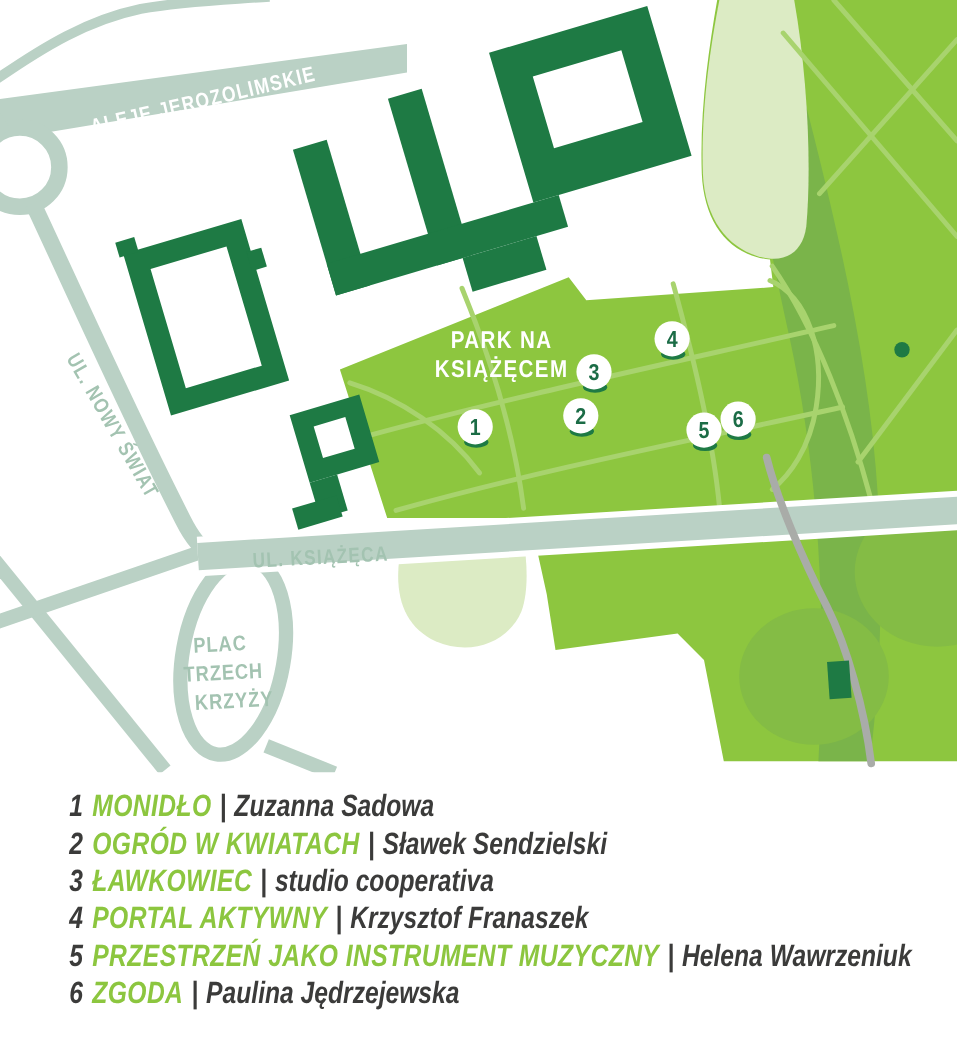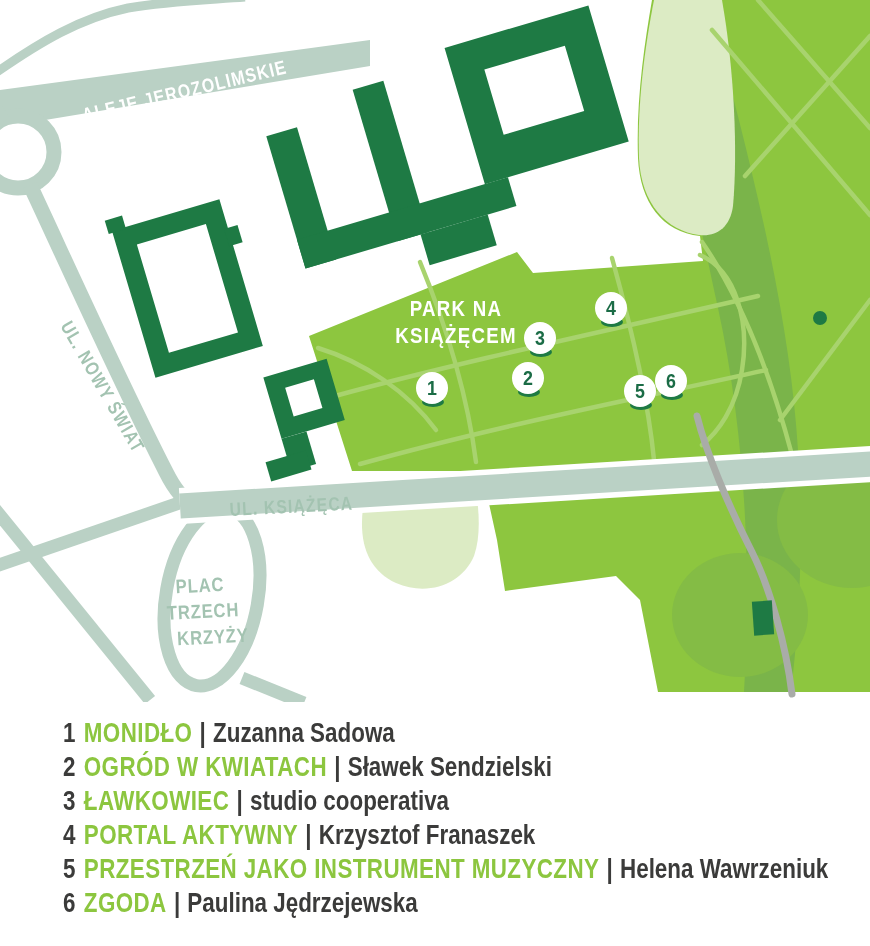--- a/index.html
+++ b/index.html
@@ -24,7 +24,7 @@
   .street-fill{fill:var(--c-street,#BAD1C5);}
   .gray-road{stroke:var(--c-road-gray,#A9ACA8);stroke-width:7;fill:none;stroke-linecap:round;}
 
-  .legend{padding:14px 0 0 63px;}
+  .legend{padding:14px 0 0 63px;font-style:italic;}
   .legend-row{transform:scaleX(0.8);transform-origin:0 50%;font-size:28px;font-weight:700;
     line-height:34px;white-space:nowrap;color:var(--c-ink,#3B3B3A);}
   .legend-row .num{display:inline-block;min-width:18px;margin-right:8px;}

